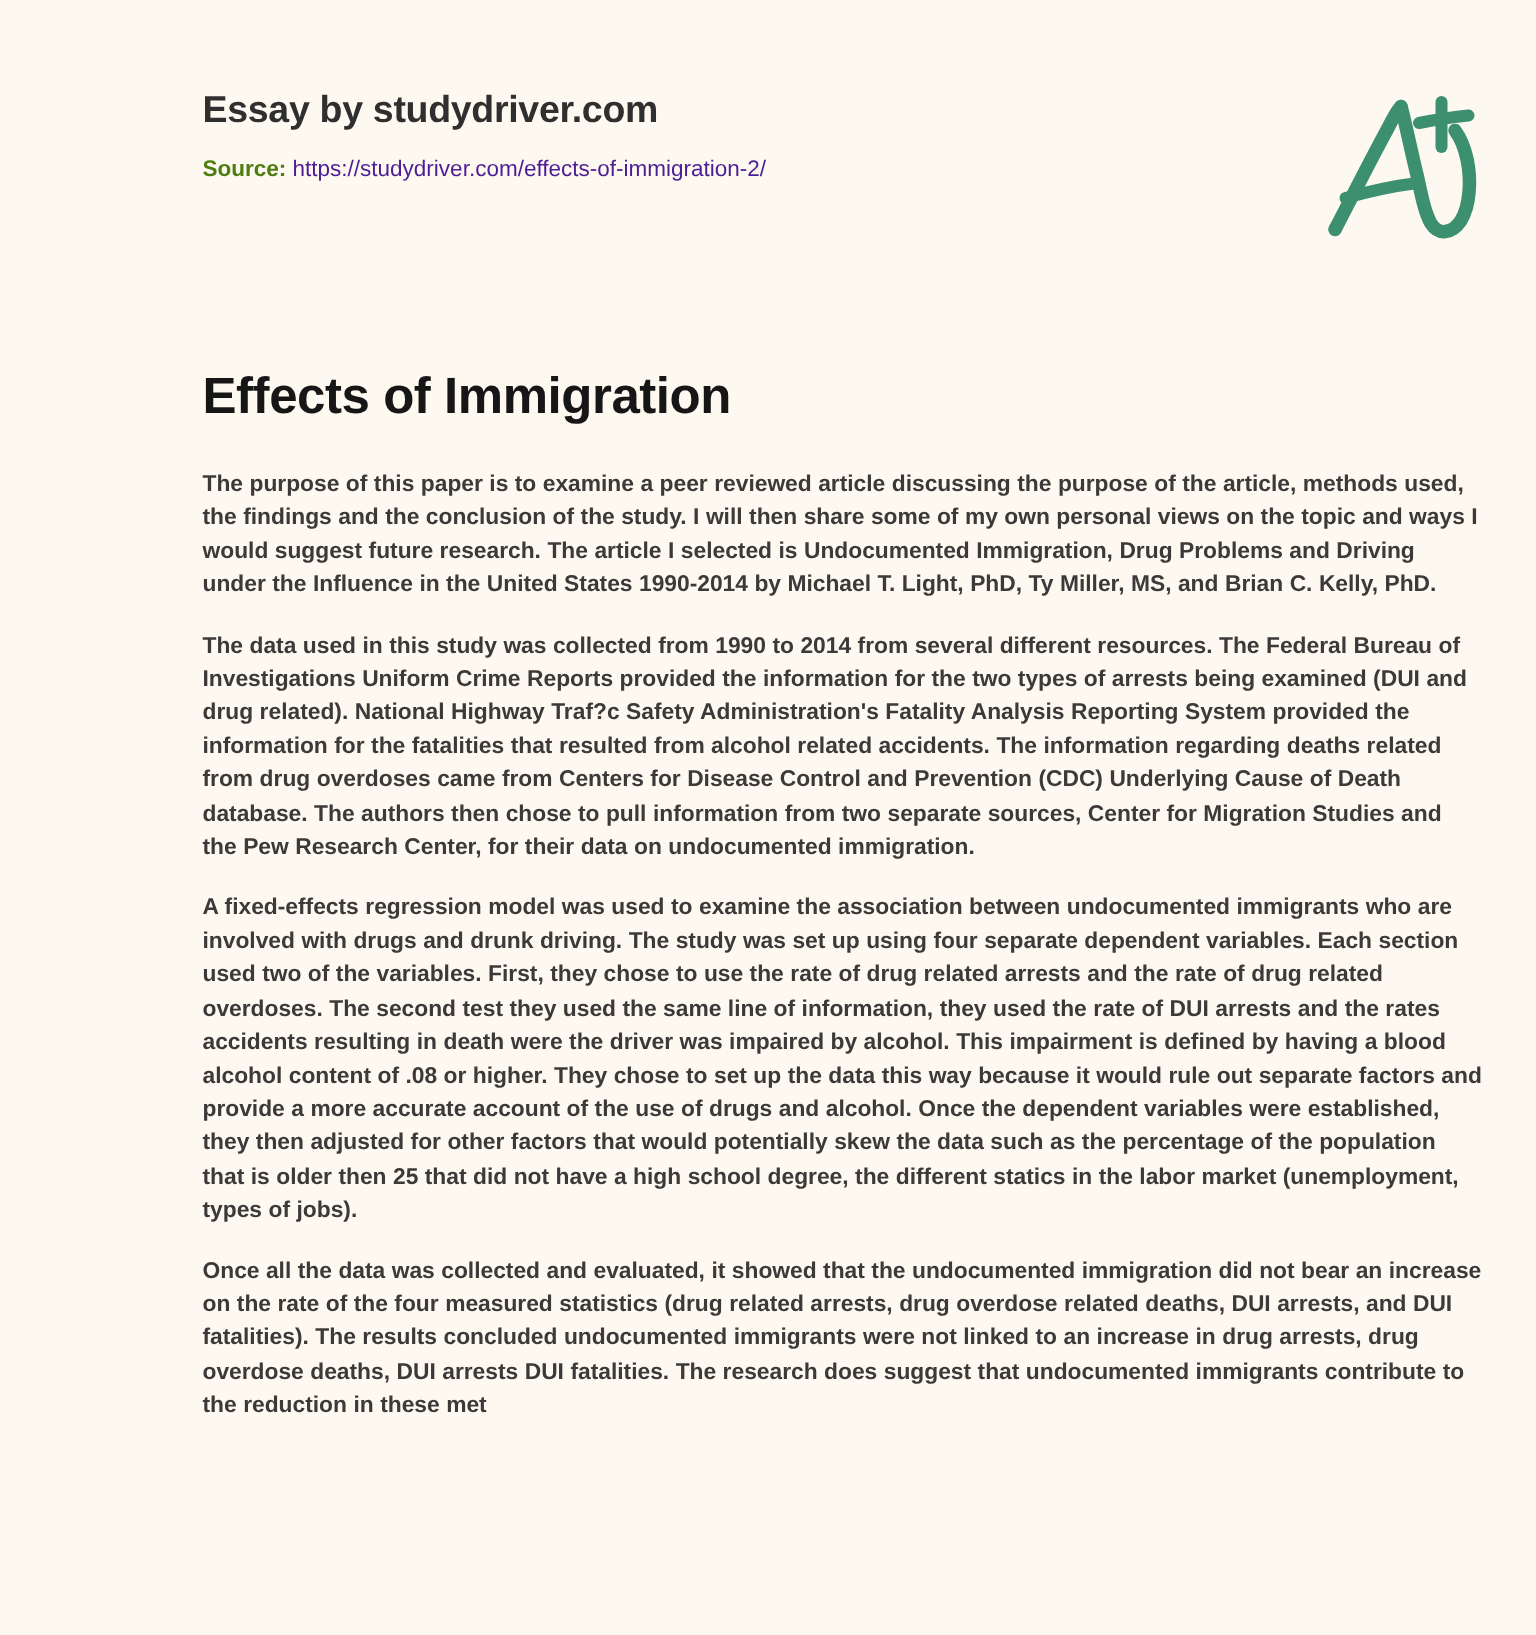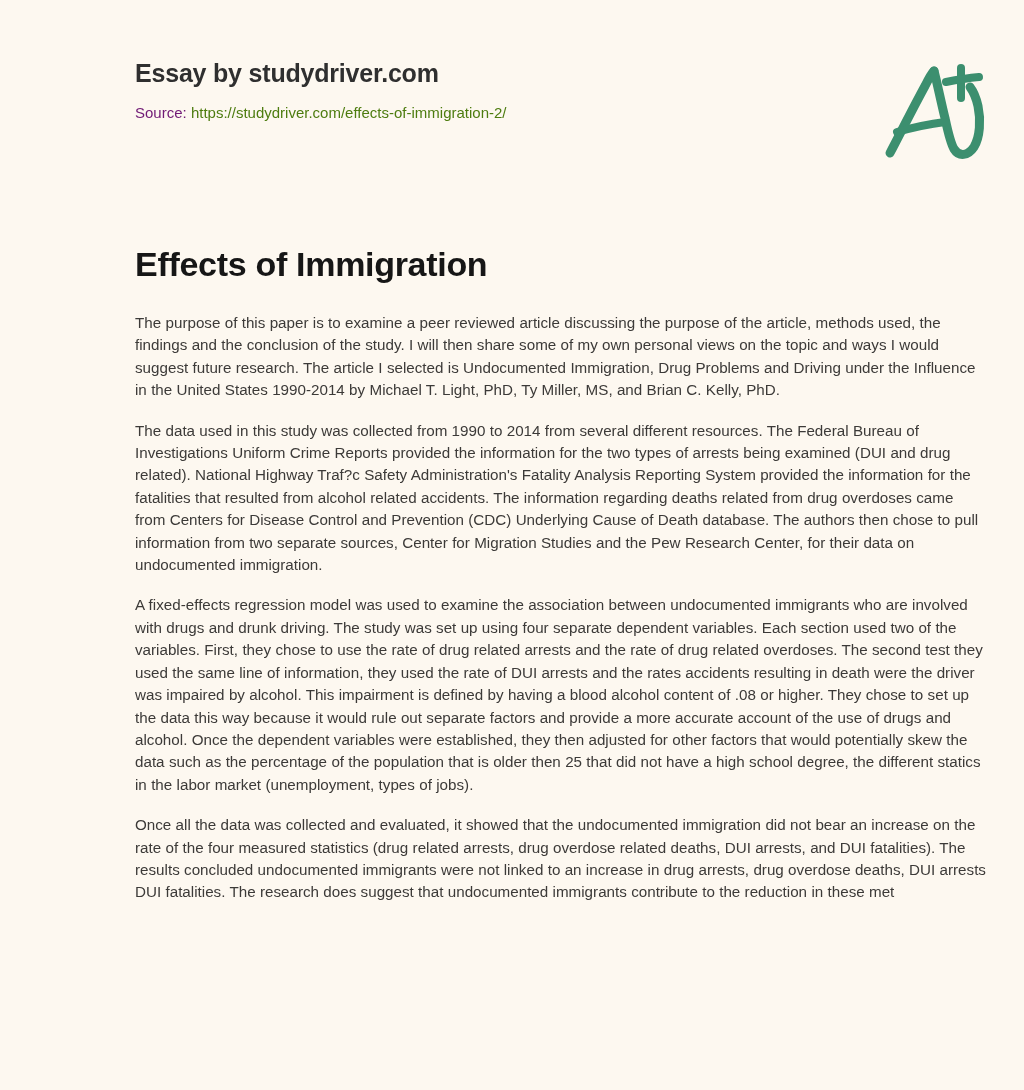--- a/index.html
+++ b/index.html
@@ -49,7 +49,8 @@
     white-space: nowrap;
   }
   .source-label {
-    color: #701a75;
+    color: #4d7c0f;
+    font-weight: bold;
   }
   .source-url {
     color: #4d7c0f;

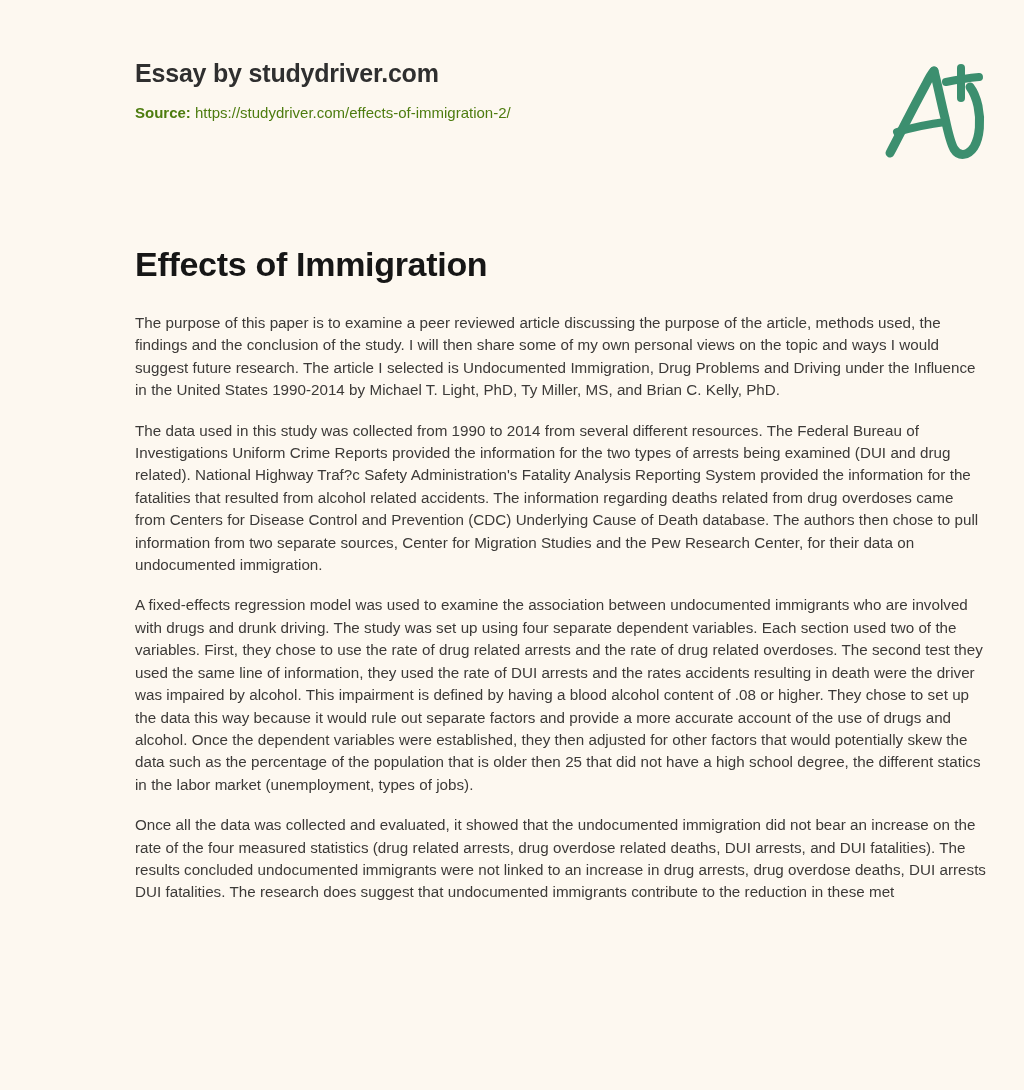--- a/index.html
+++ b/index.html
@@ -53,7 +53,7 @@
     font-weight: bold;
   }
   .source-url {
-    color: #4d7c0f;
+    color: #4c1d95;
     text-decoration: none;
   }
 

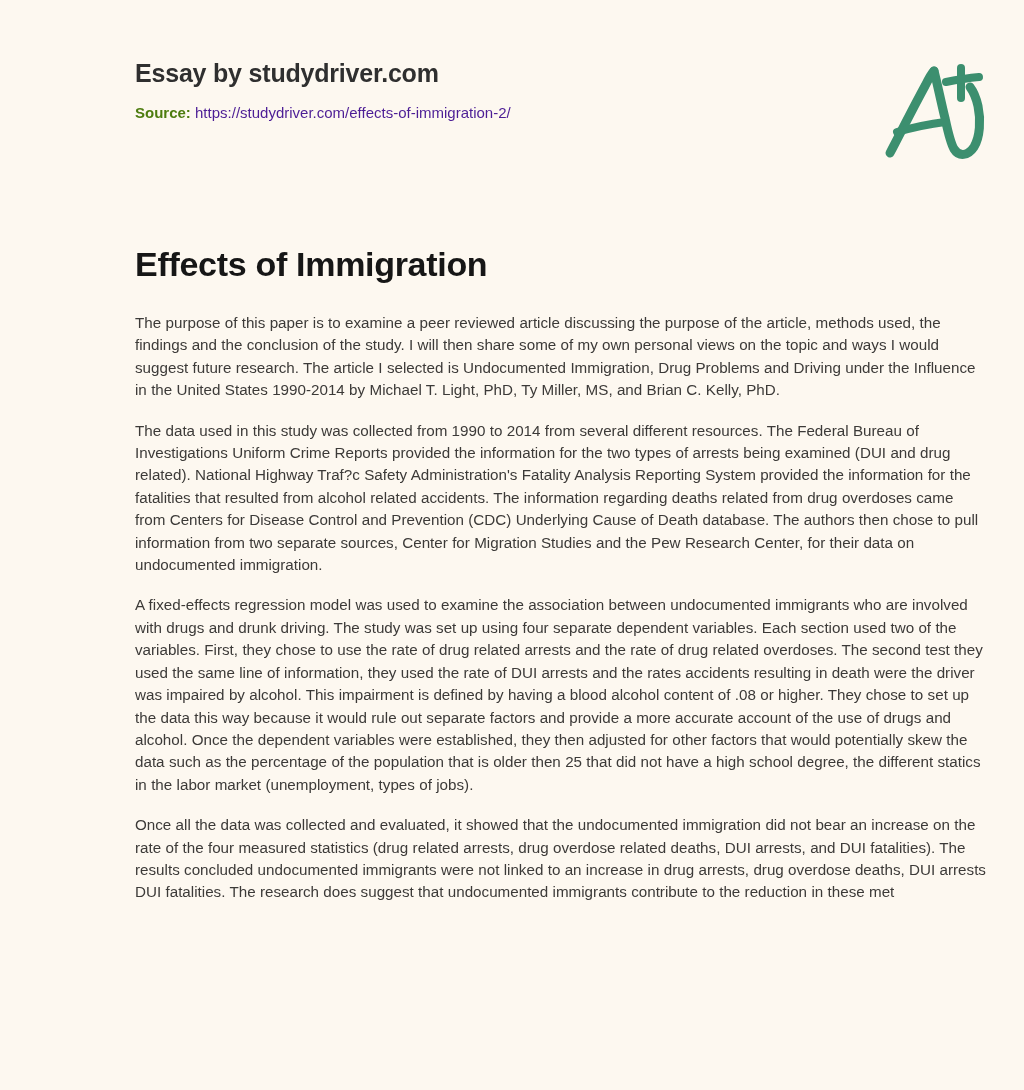--- a/index.html
+++ b/index.html
@@ -100,6 +100,7 @@
     color: #3c3a38;
     text-align: left;
     word-spacing: 0.1px;
+    font-weight: bold;
   }
   .article p:last-child {
     margin-bottom: 0;

